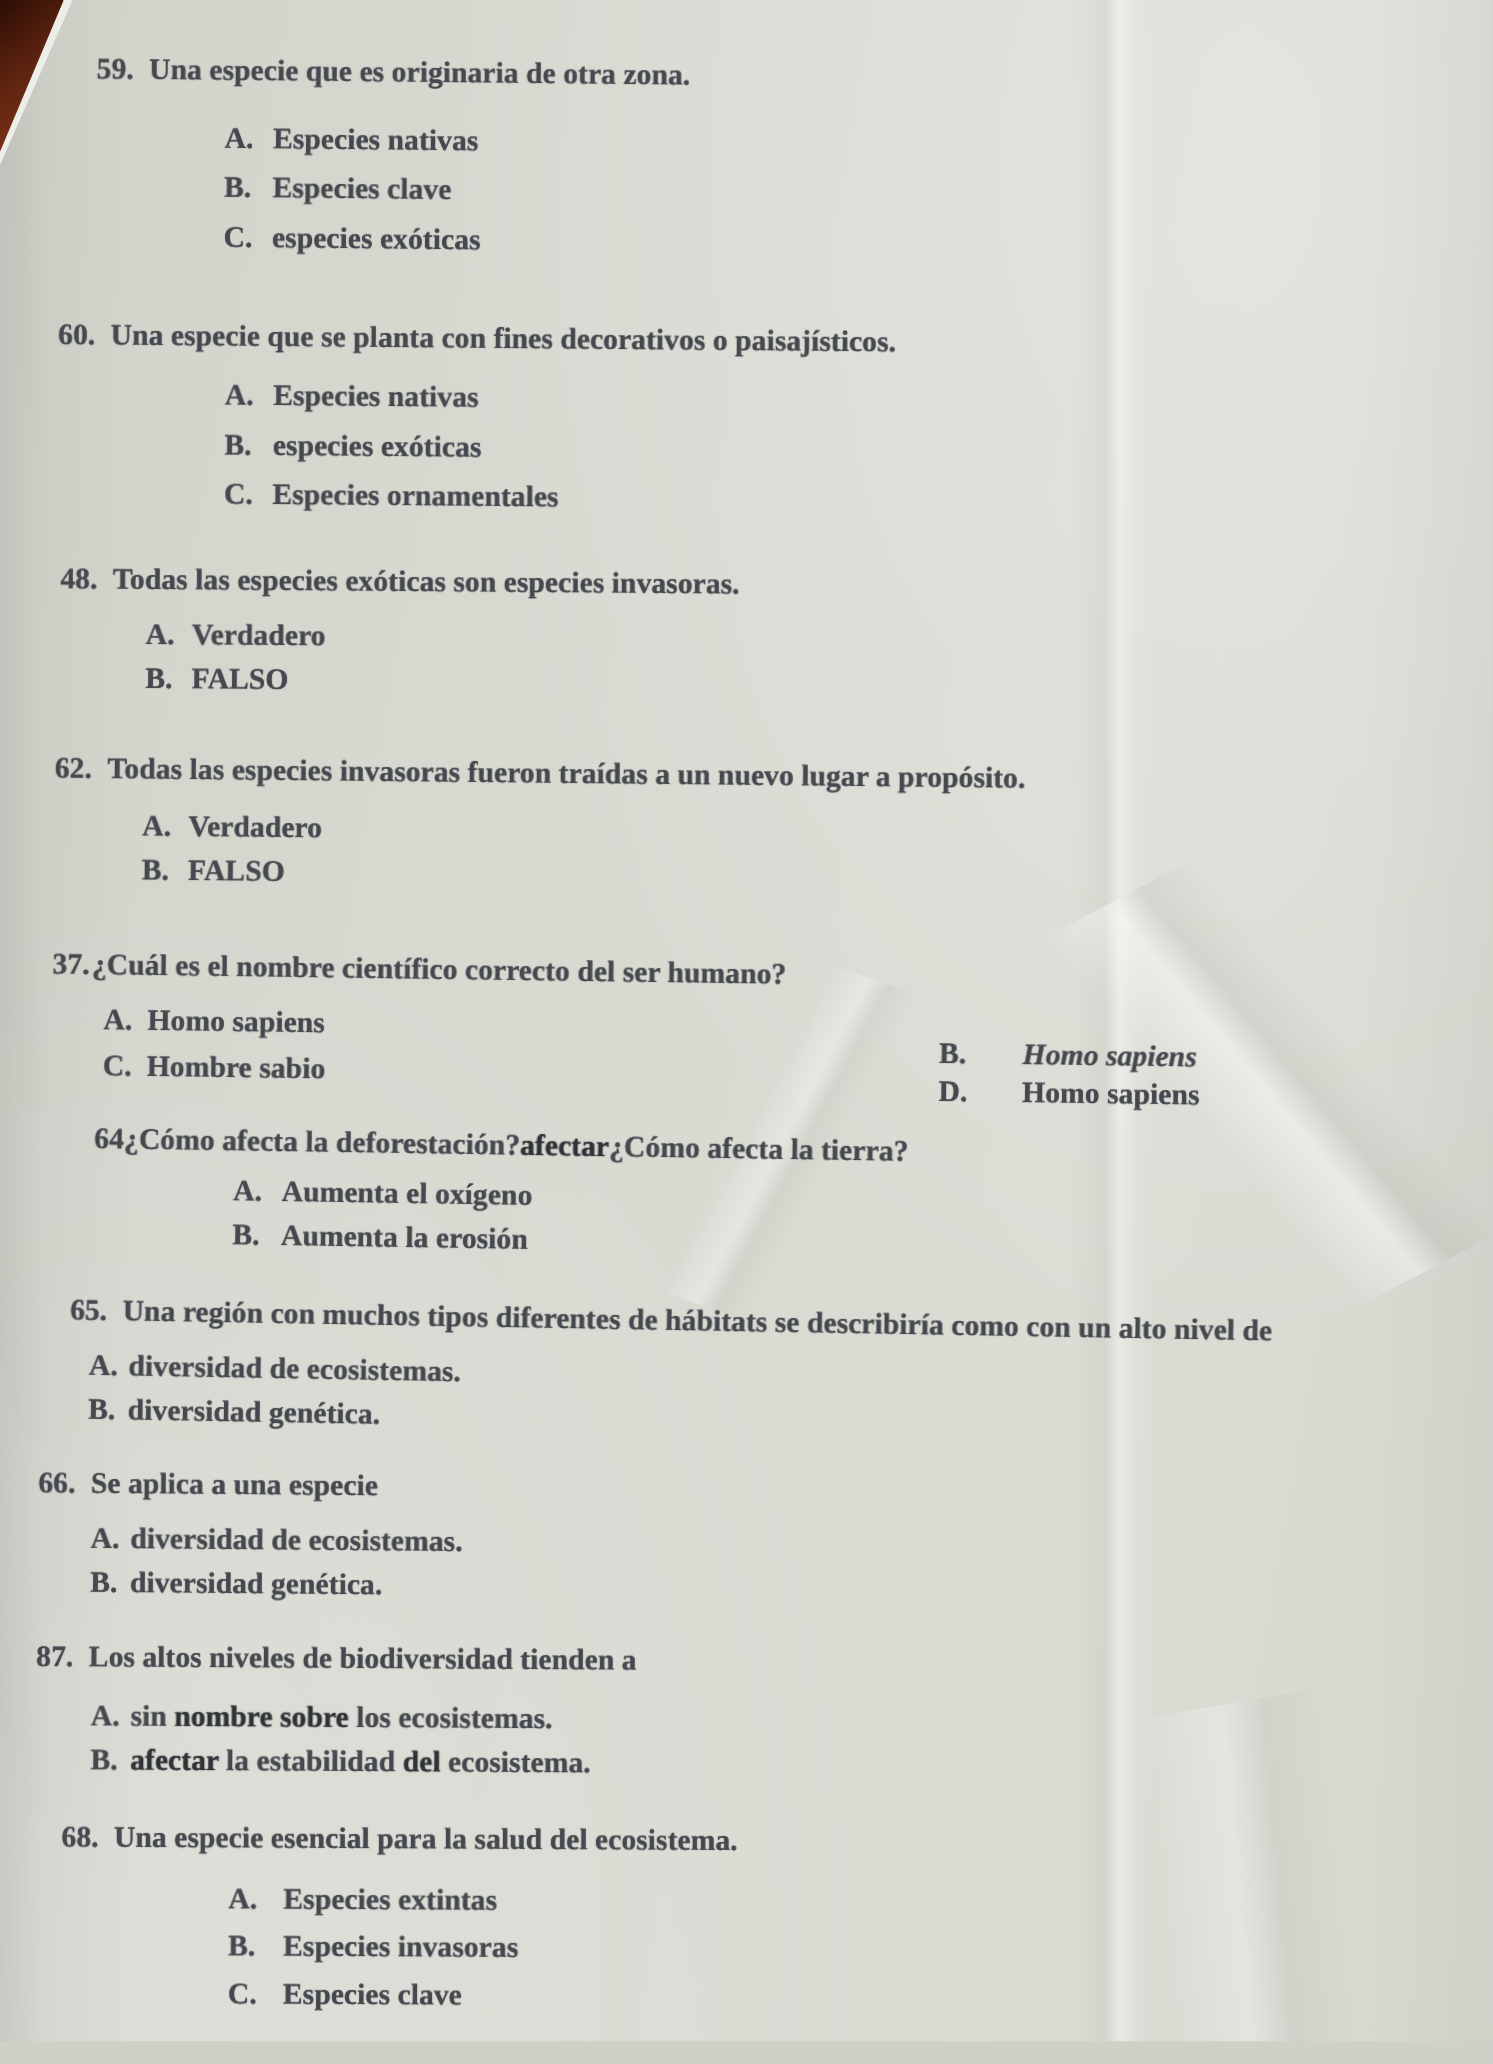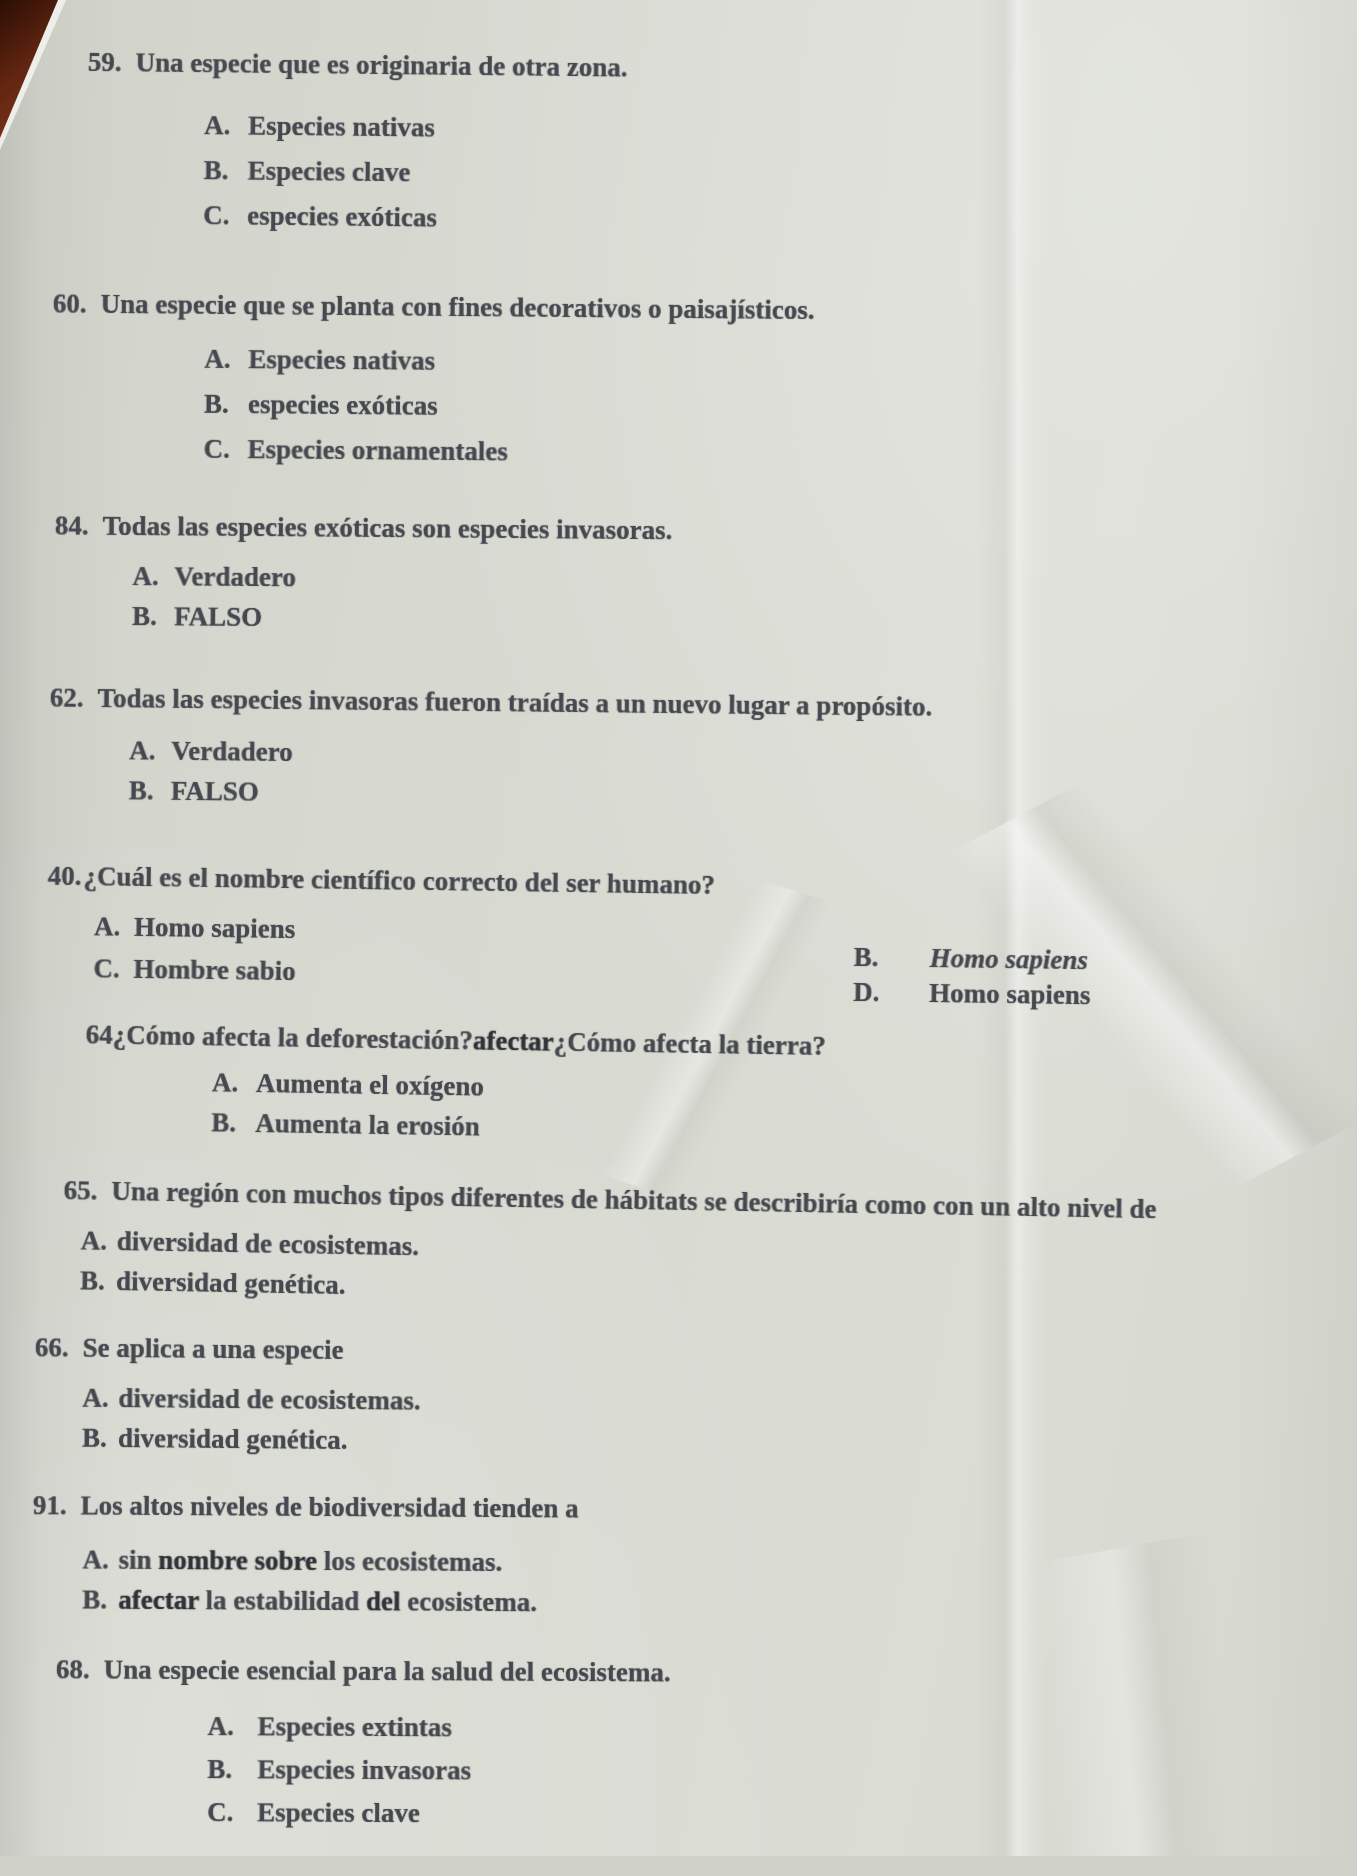--- a/index.html
+++ b/index.html
@@ -100,7 +100,7 @@
 
   <section class="q" style="top:508px;--rot:.45deg">
     <div class="q-line" style="margin-left:55px">
-      <span class="q-num">84.</span>
+      <span class="q-num">48.</span>
       <span class="q-text">Todas las especies exóticas son especies invasoras.</span>
     </div>
     <div class="opts pitch-40" style="margin-left:133px;margin-top:16px">

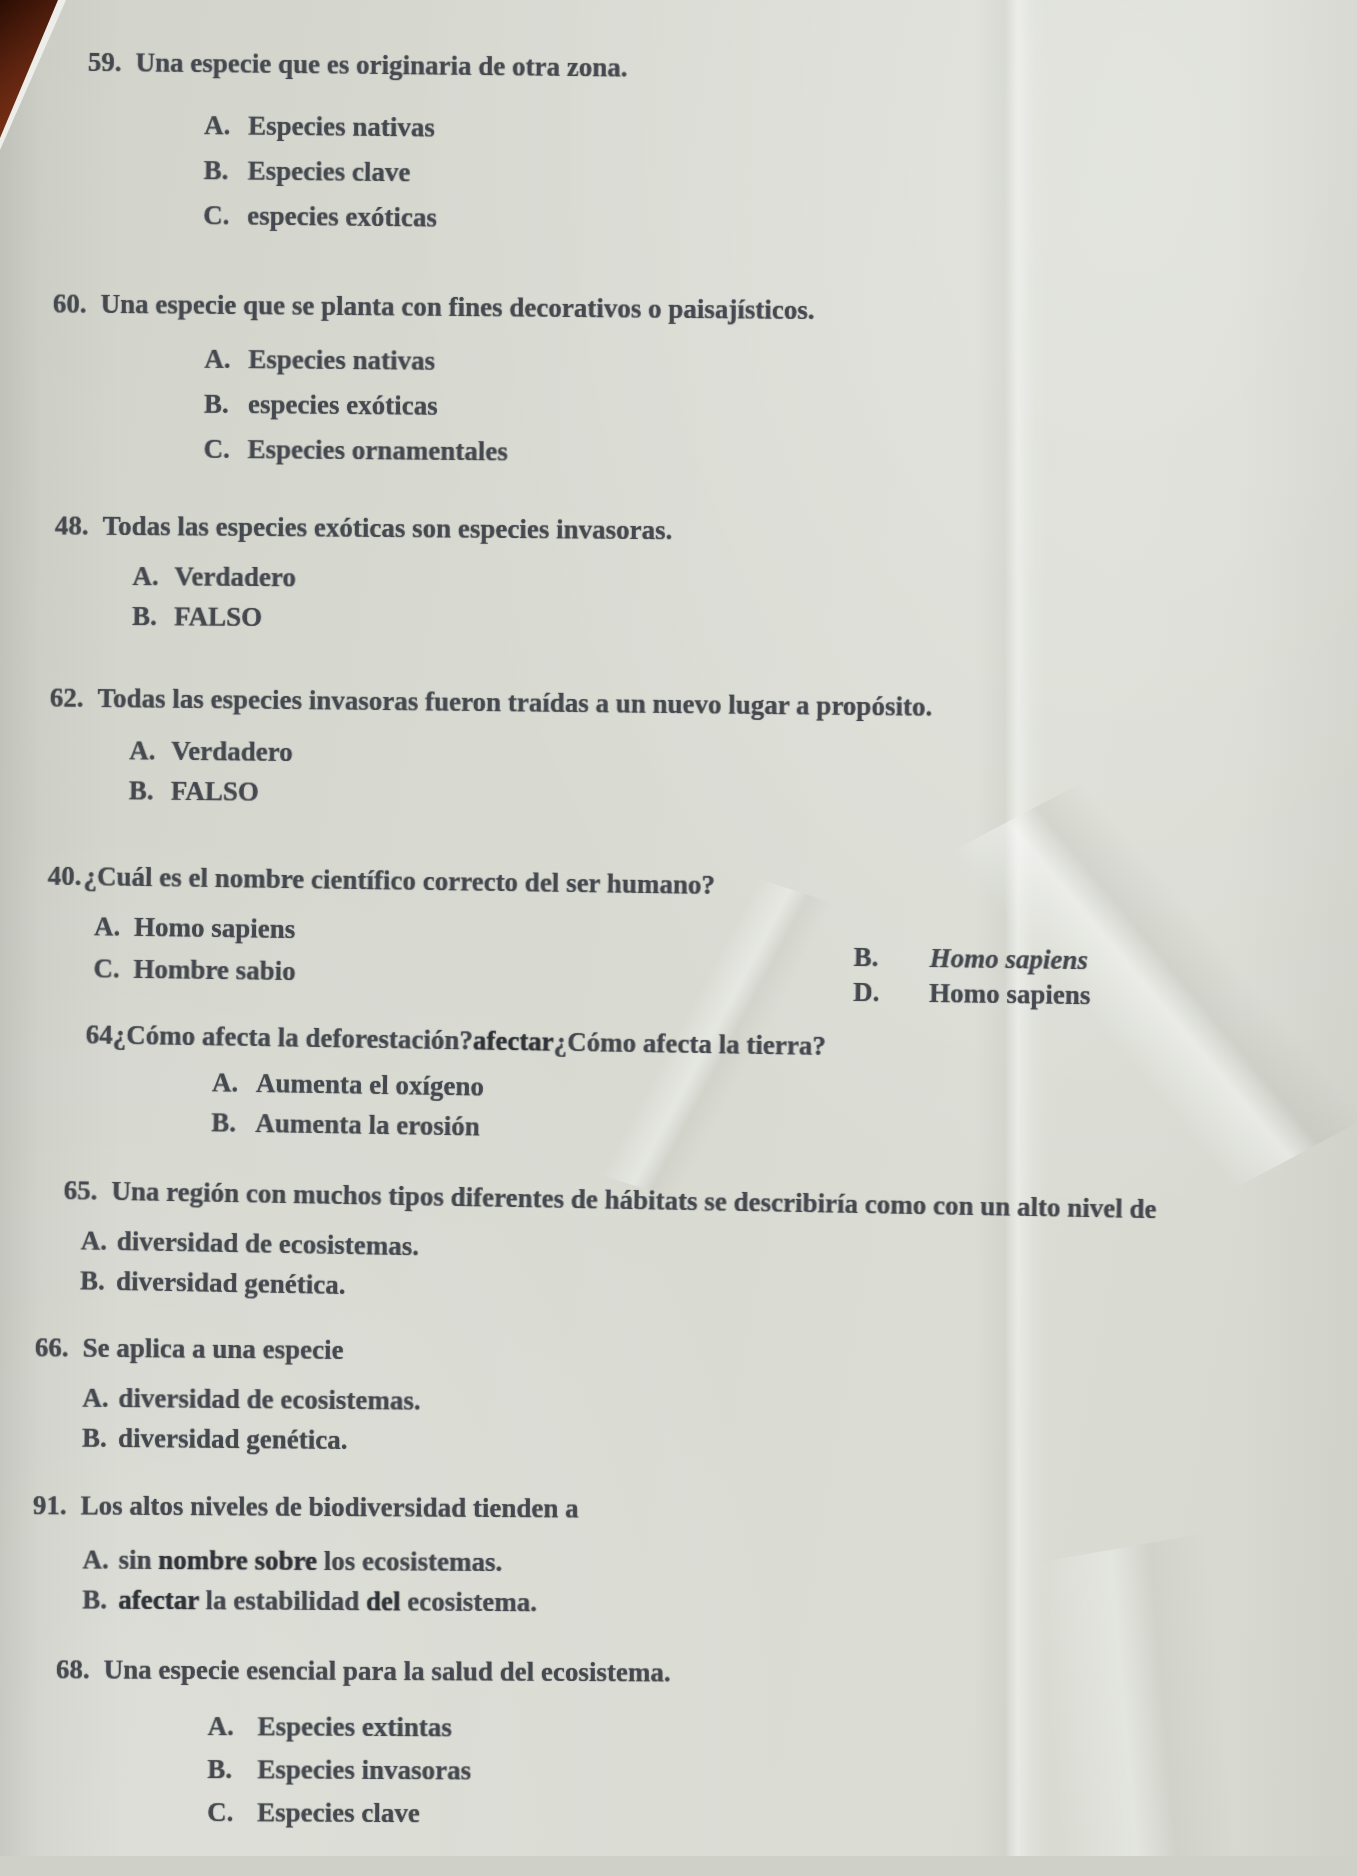--- a/index.html
+++ b/index.html
@@ -134,7 +134,7 @@
 
   <section class="q" style="top:858px;--rot:.8deg">
     <div class="q-line gap2" style="margin-left:48px">
-      <span class="q-num">40.</span>
+      <span class="q-num">37.</span>
       <span class="q-text">¿Cuál es el nombre científico correcto del ser humano?</span>
     </div>
     <div class="opts pitch-42" style="margin-left:95px;margin-top:16px">

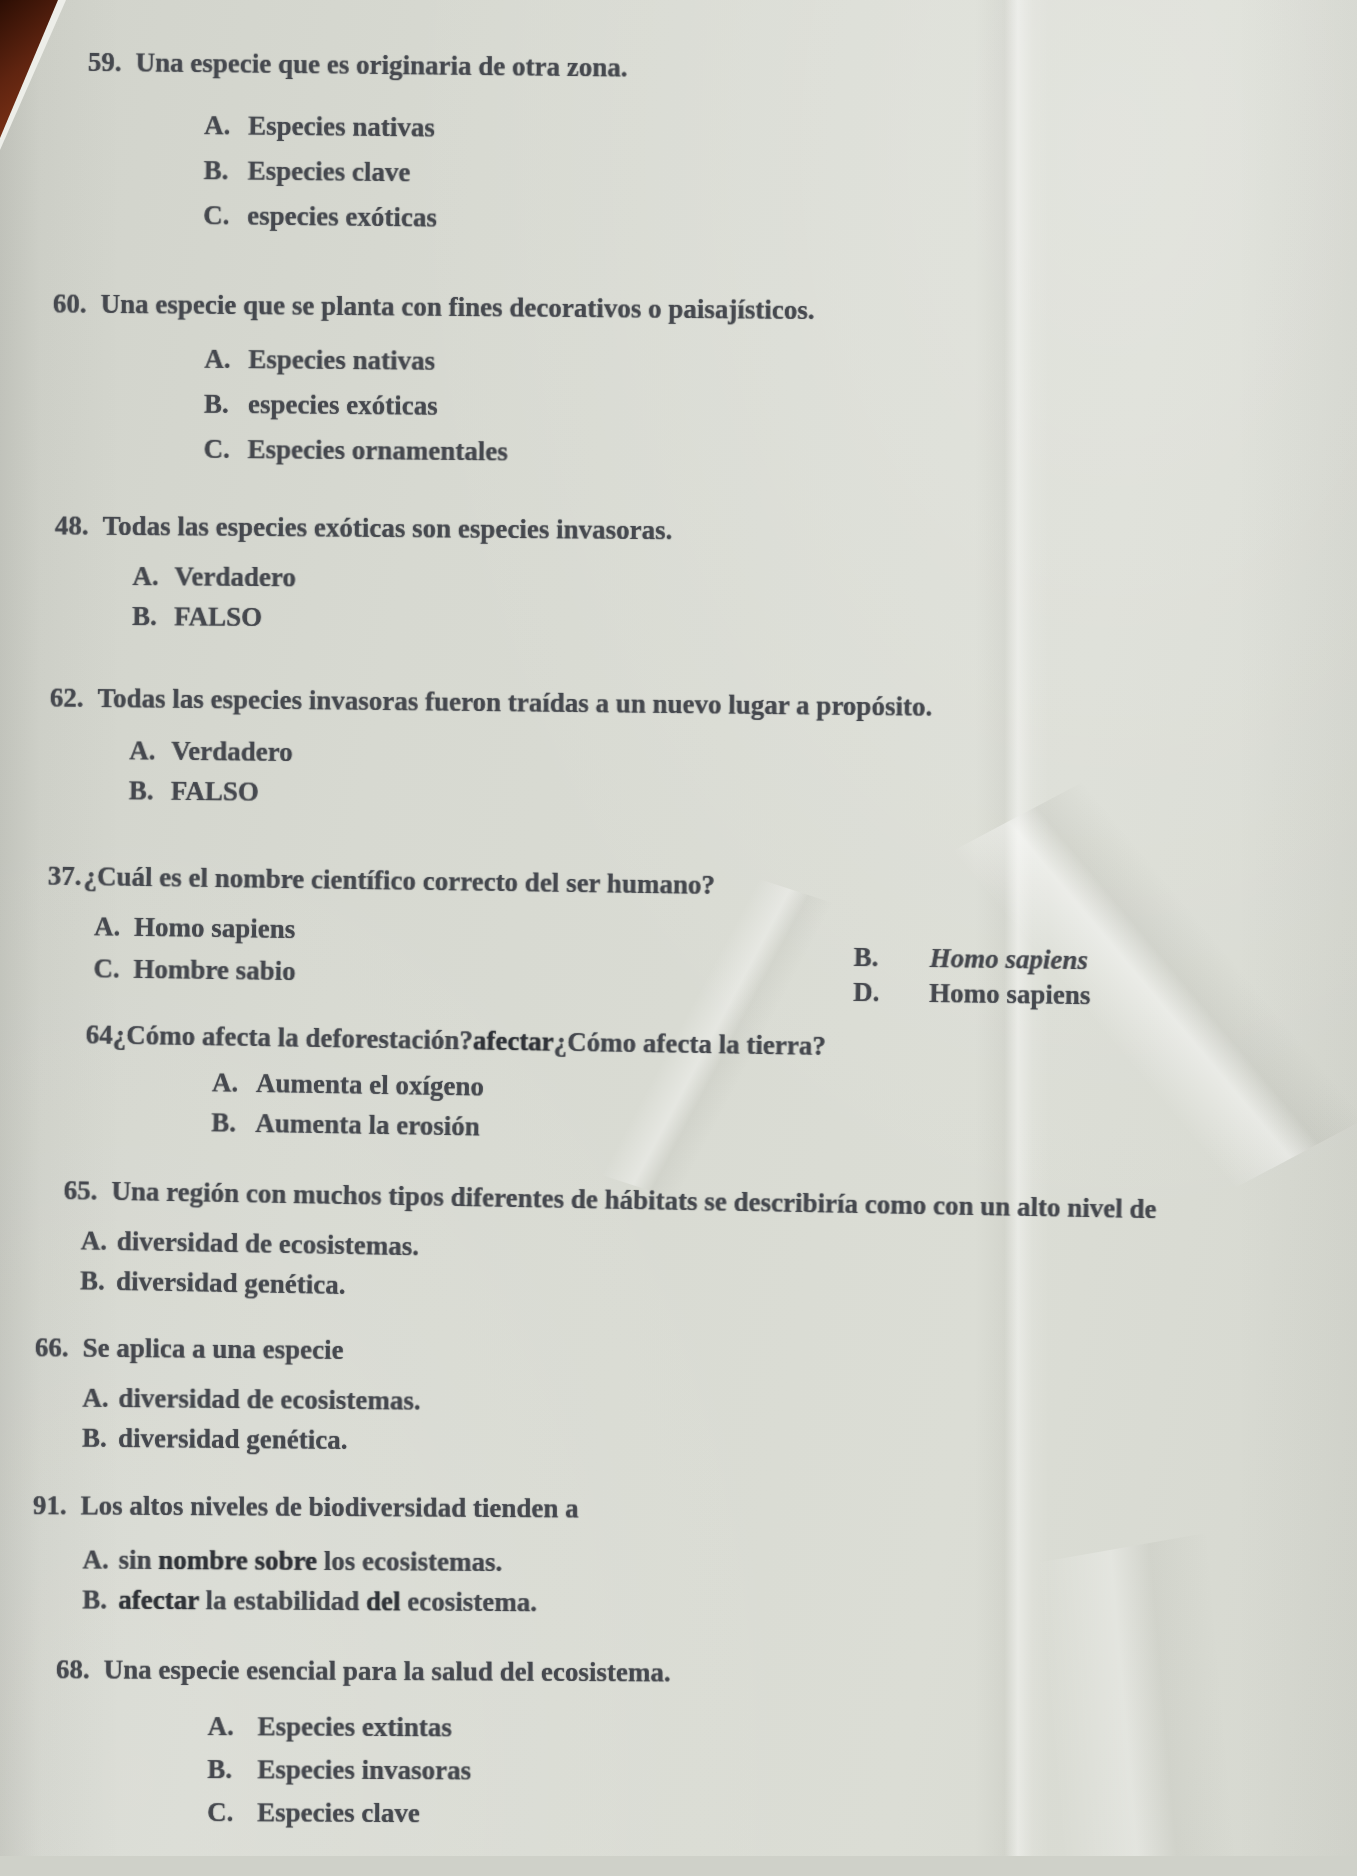--- a/index.html
+++ b/index.html
@@ -212,7 +212,7 @@
 
   <section class="q" style="top:1488px;--rot:.35deg">
     <div class="q-line" style="margin-left:33px">
-      <span class="q-num">91.</span>
+      <span class="q-num">87.</span>
       <span class="q-text">Los altos niveles de biodiversidad tienden a</span>
     </div>
     <div class="opts pitch-40" style="margin-left:83px;margin-top:20px">

